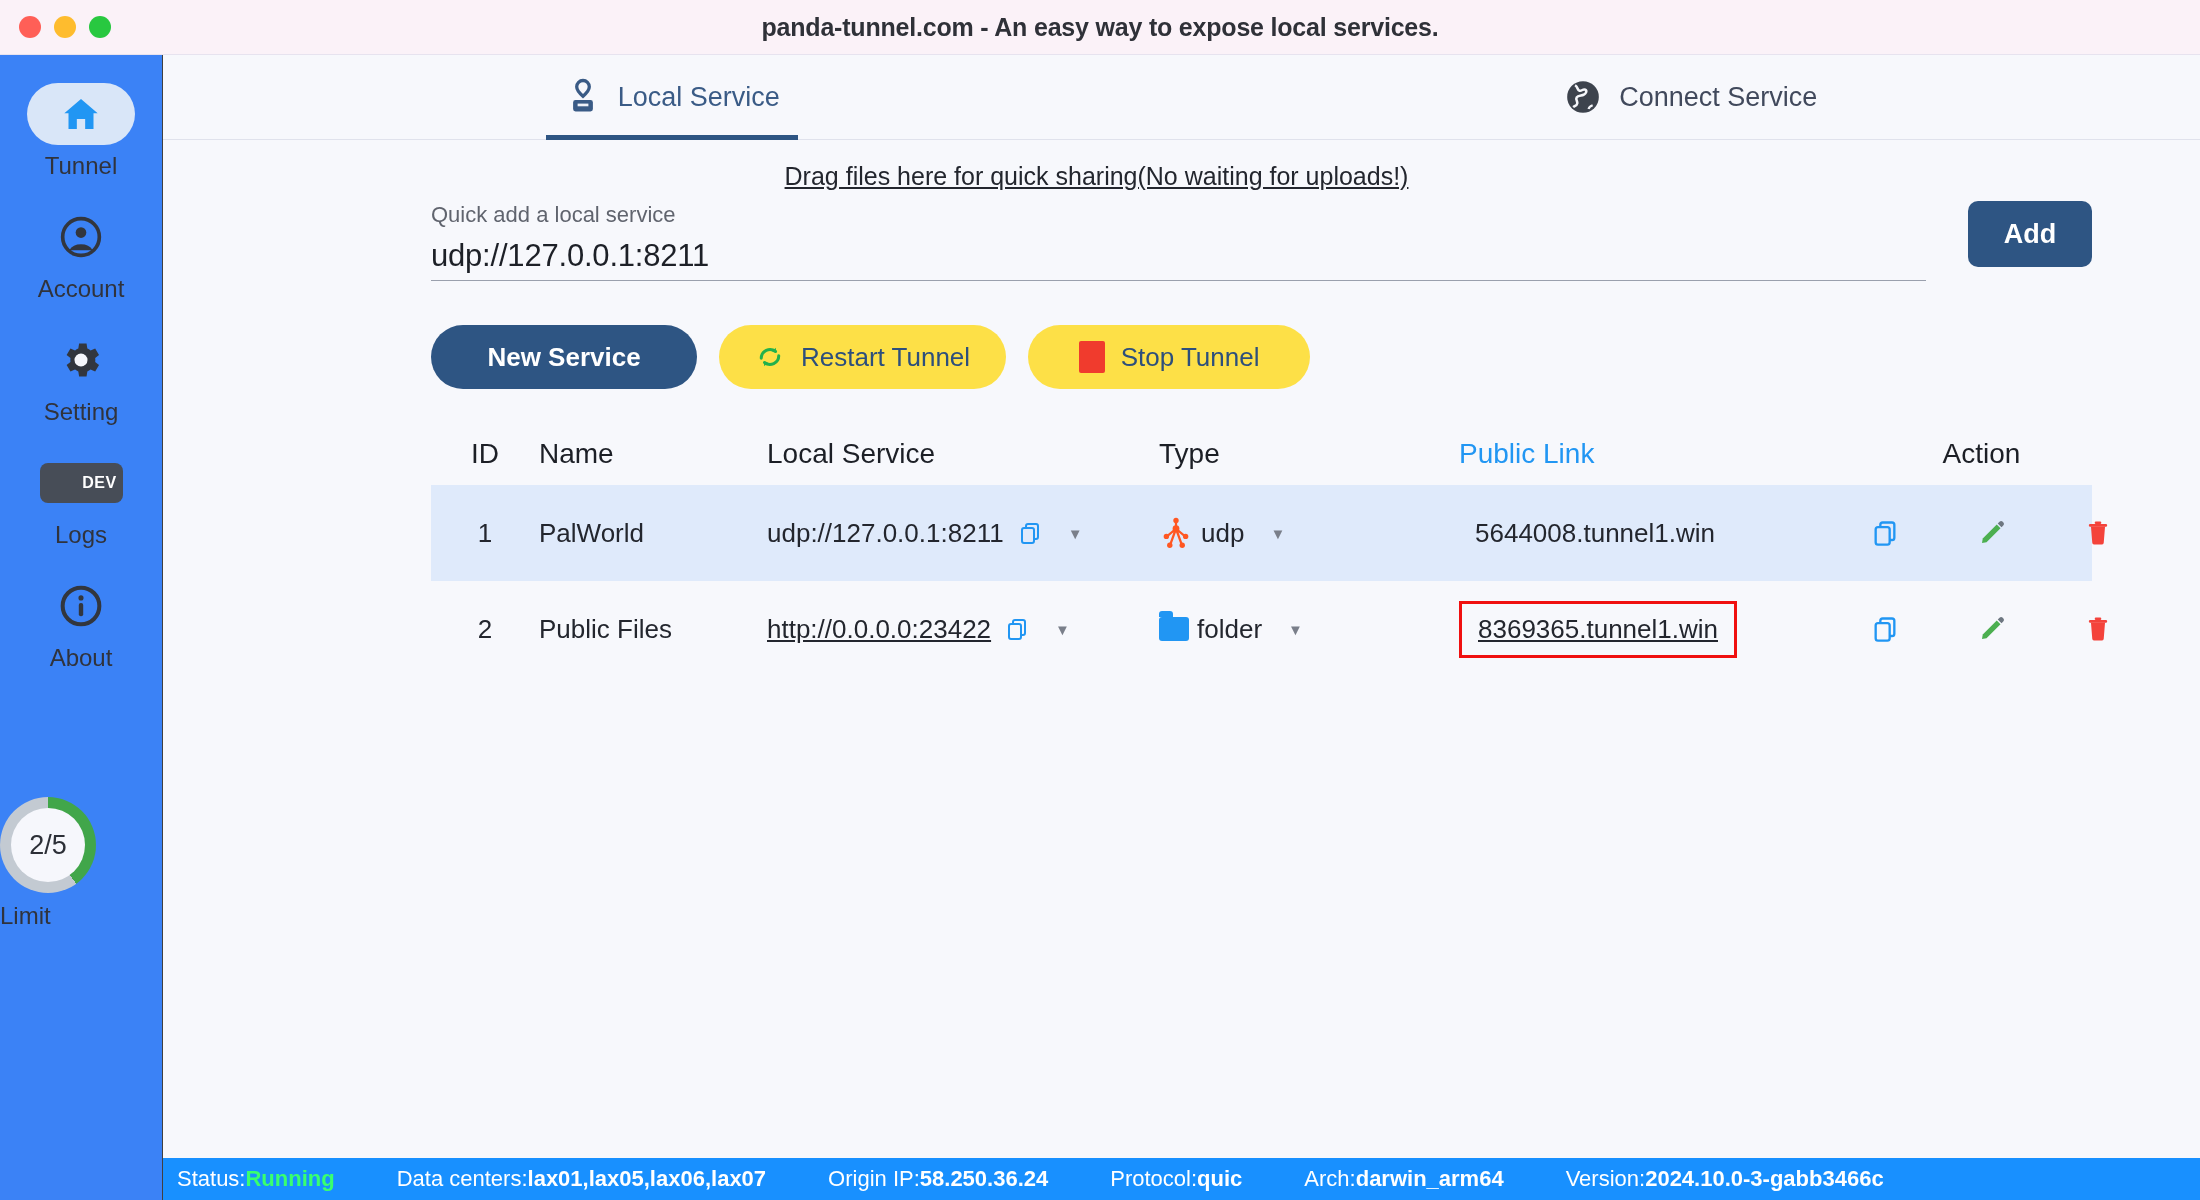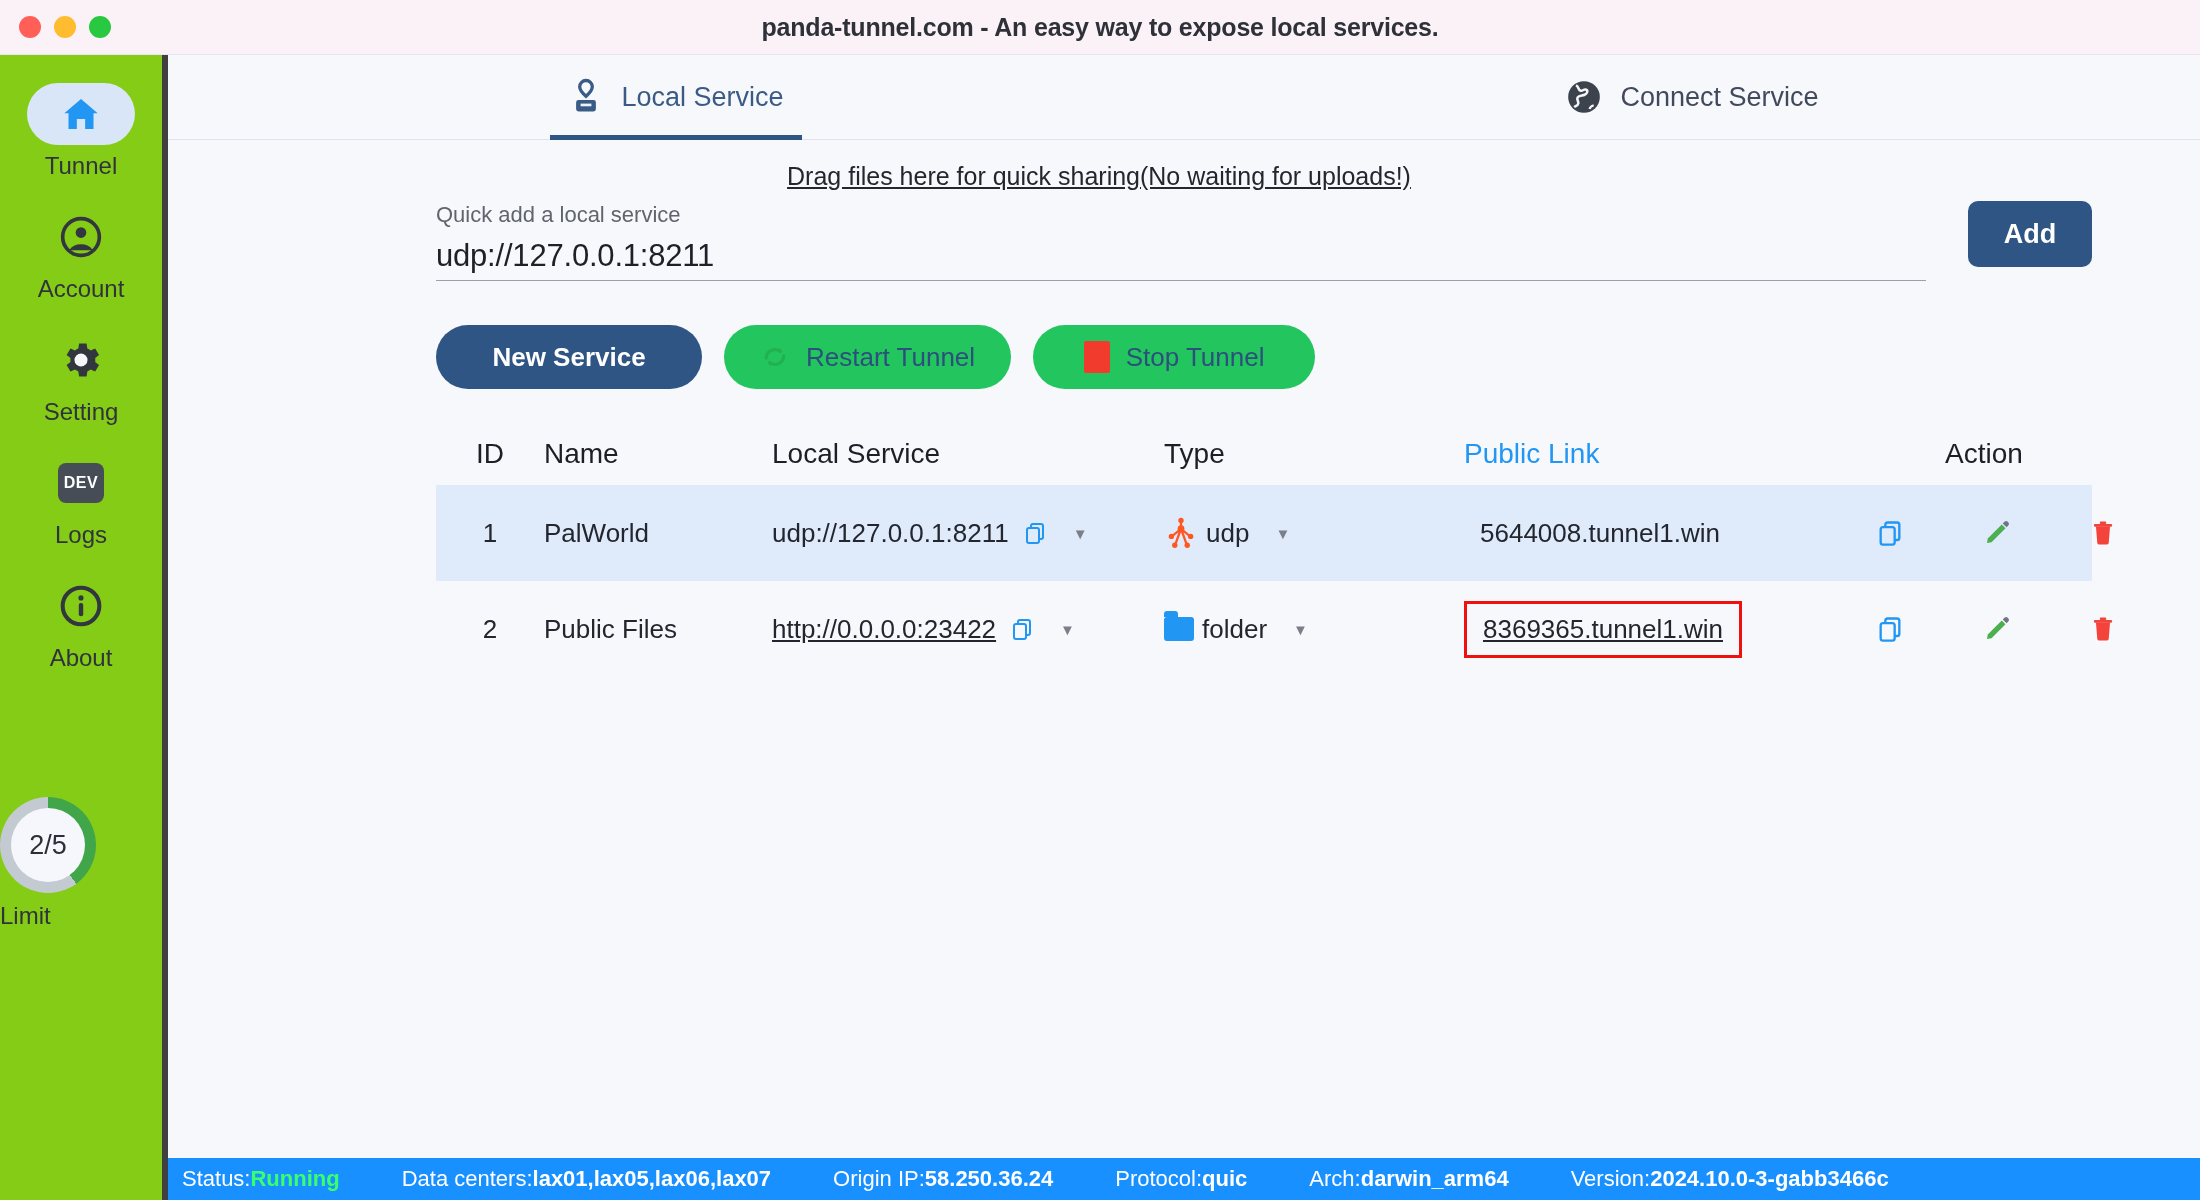--- a/index.html
+++ b/index.html
@@ -68,8 +68,8 @@
   .sidebar {
     width: 162px;
     min-width: 162px;
-    background: #84cc16;
-    border-right: 6px solid #404040;
+    background: #3b82f6;
+    border-right: 1px solid #404040;
     display: flex;
     flex-direction: column;
     align-items: center;

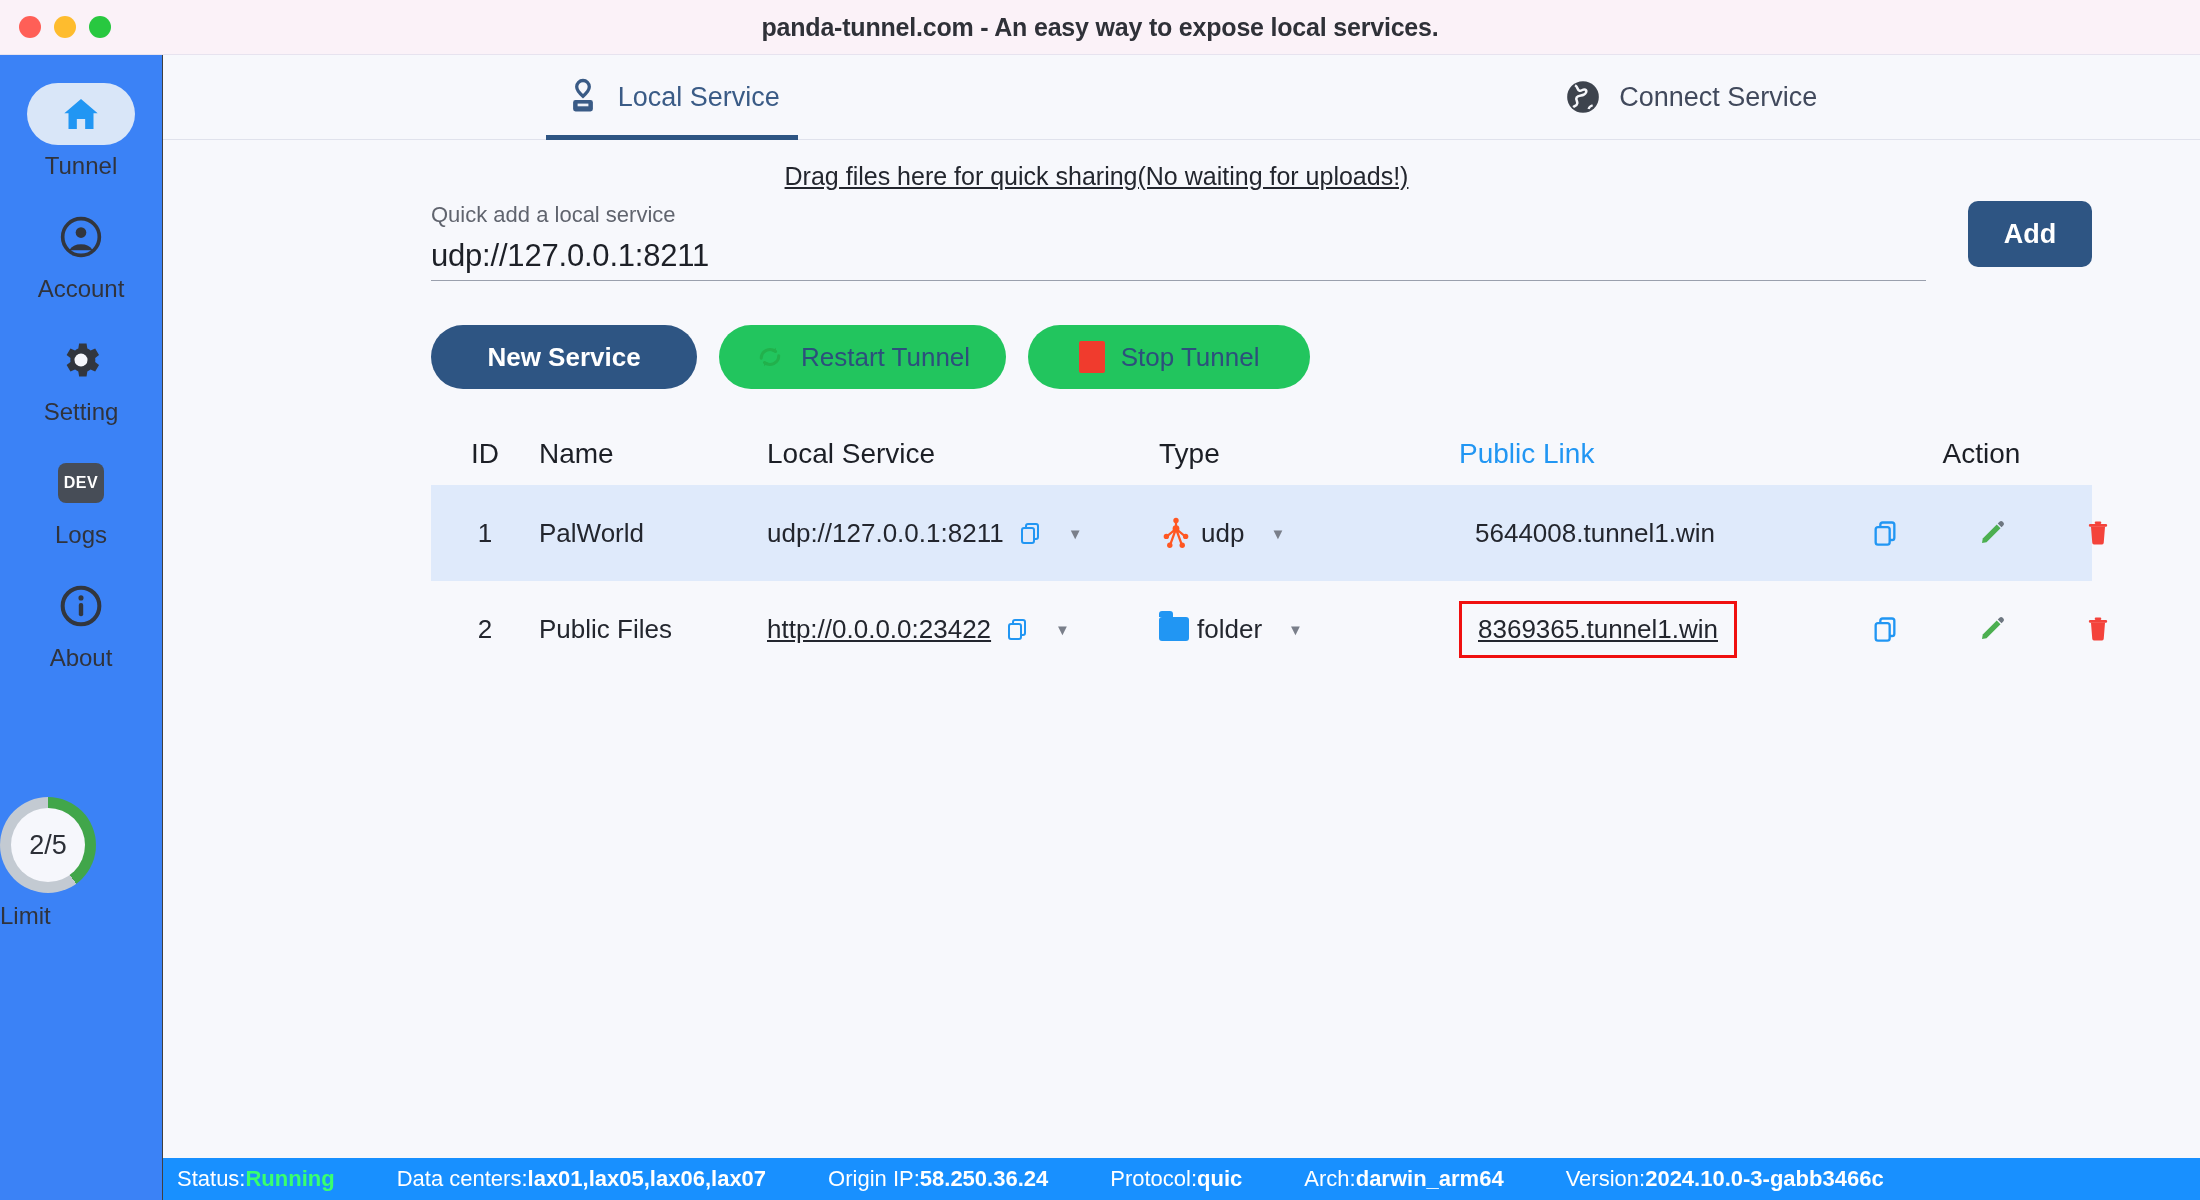--- a/index.html
+++ b/index.html
@@ -267,7 +267,7 @@
     min-width: 266px;
   }
   .btn.ghost {
-    background: #22c55e;
+    background: #fde047;
     color: #2d4f7c;
     min-width: 282px;
   }

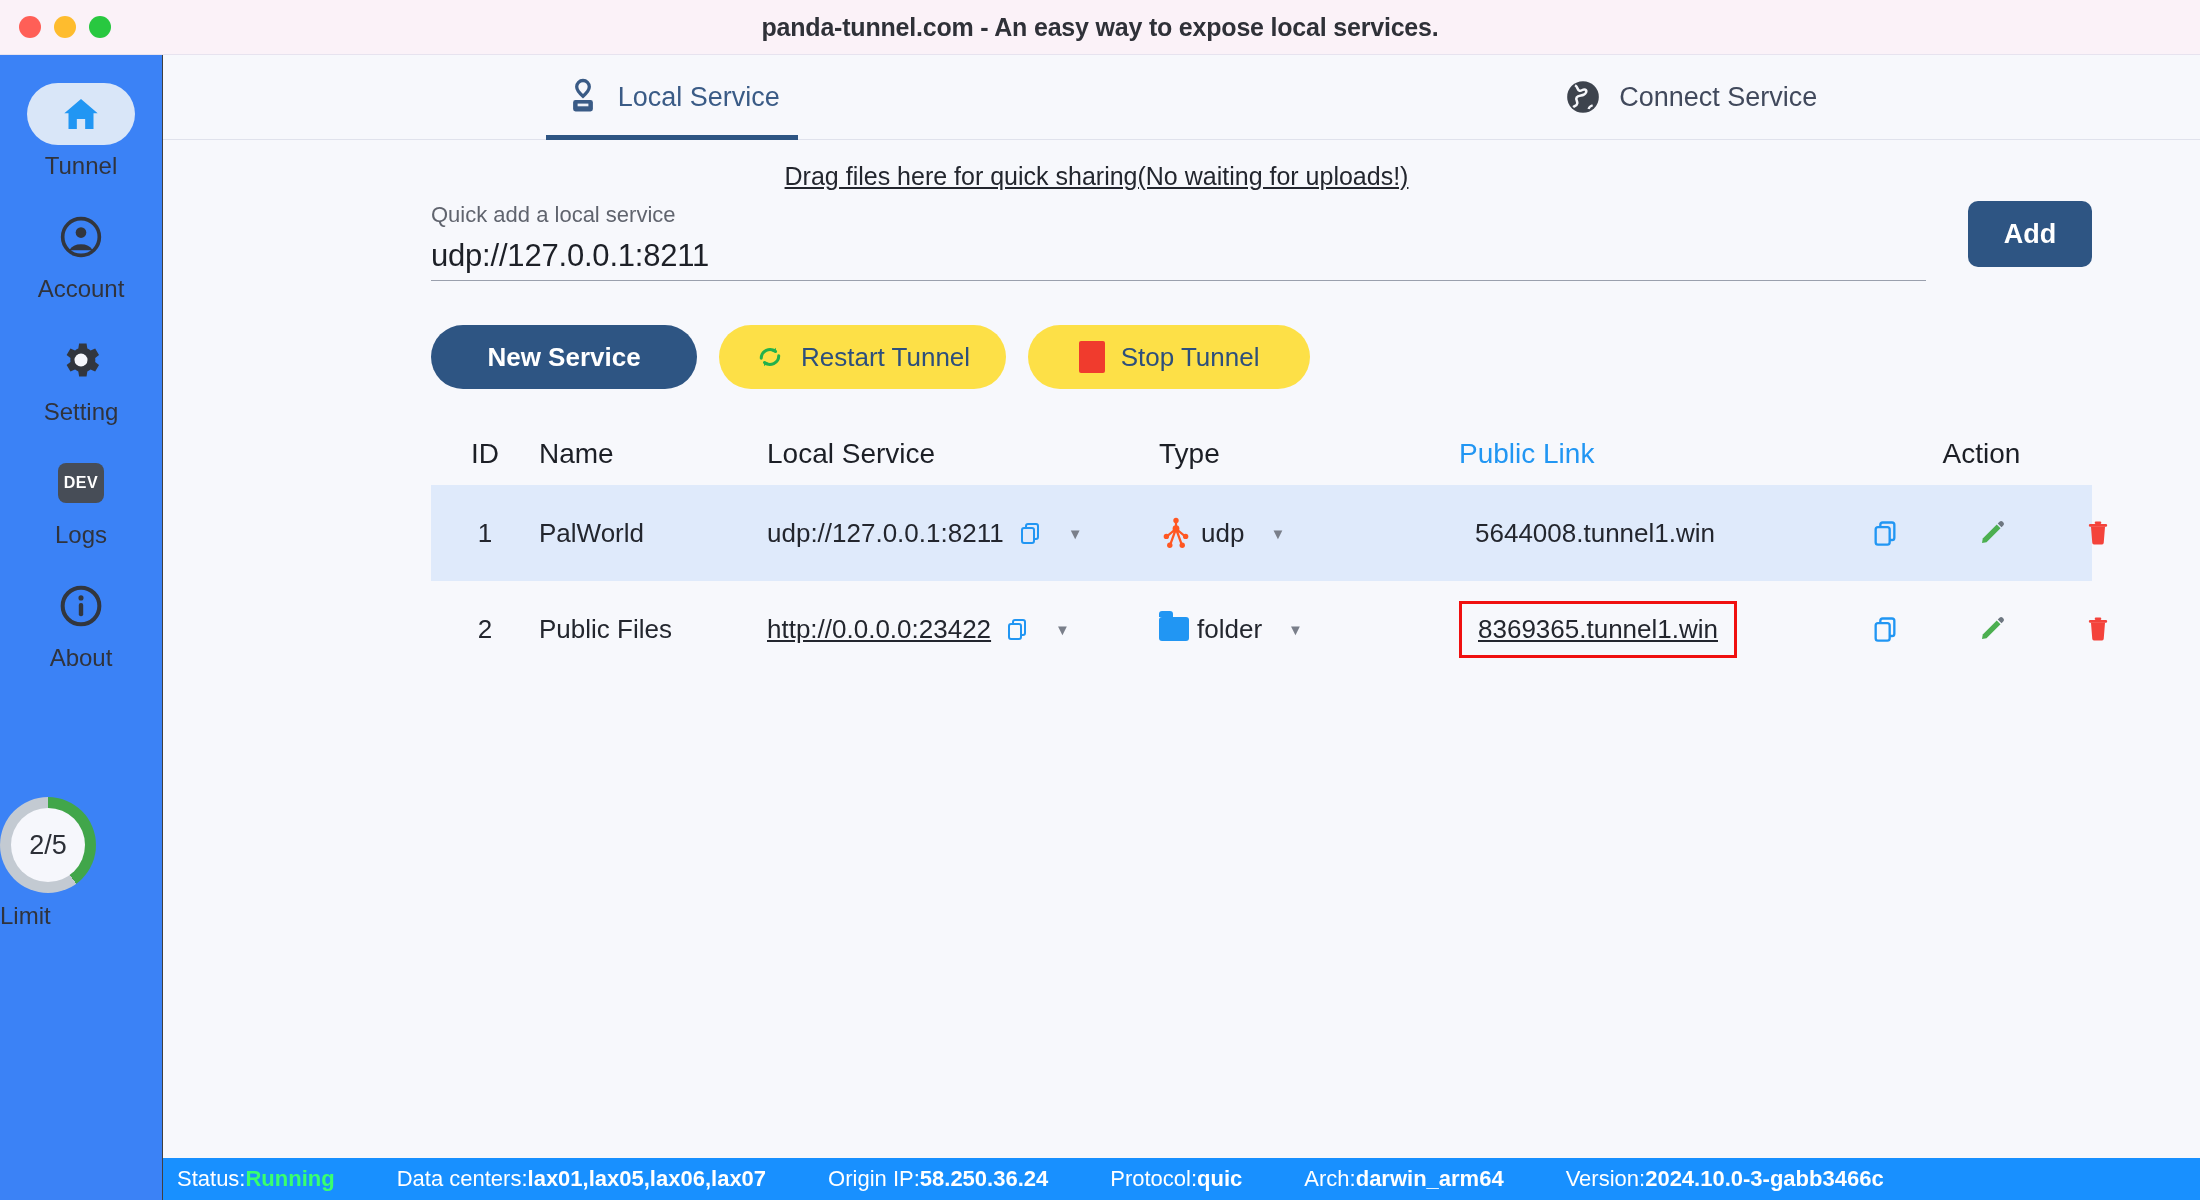--- a/index.html
+++ b/index.html
@@ -113,6 +113,7 @@
     align-items: center;
     justify-content: center;
     letter-spacing: 0.5px;
+    padding-left: 37px;
   }
 
   .limit-block {

